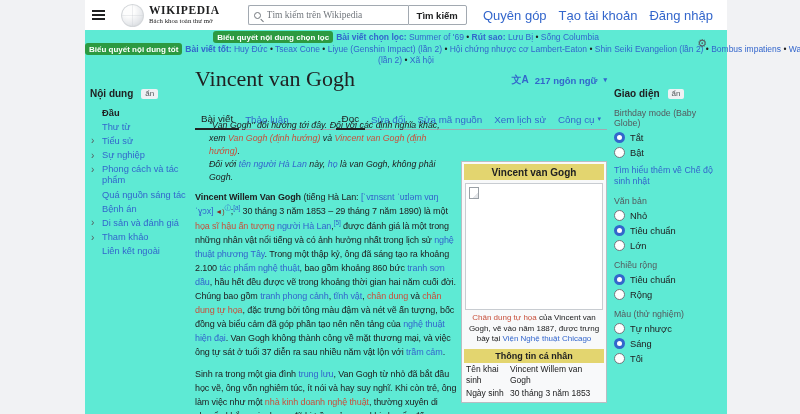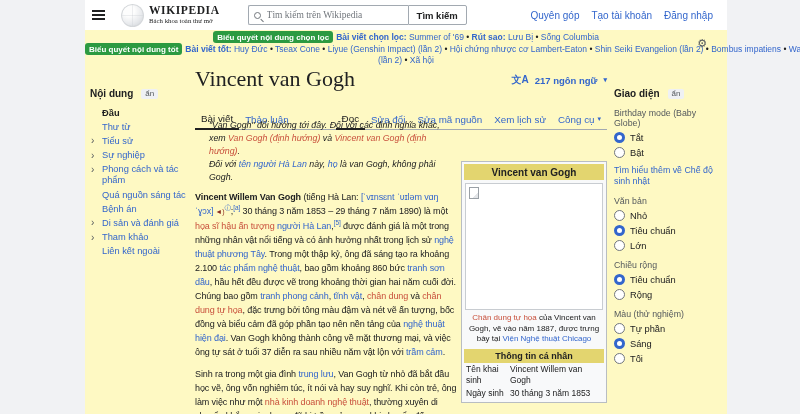--- a/index.html
+++ b/index.html
@@ -9,7 +9,7 @@
   *{box-sizing:border-box;}
   body{margin:0;font-family:"Liberation Sans",sans-serif;color:var(--text);}
   .stage{position:relative;width:800px;height:414px;background:#f1f2f4;overflow:hidden;}
-  .container{position:absolute;left:85px;top:0;width:642px;height:414px;background:#fef9c3;padding-left:37px;}
+  .container{position:absolute;left:85px;top:0;width:642px;height:414px;background:#5eead4;padding-left:37px;}
 
   
   .g-header{position:absolute;top:0;left:0;right:0;height:30px;display:flex;align-items:center;padding:0 14px 0 7px;background:#fff;}

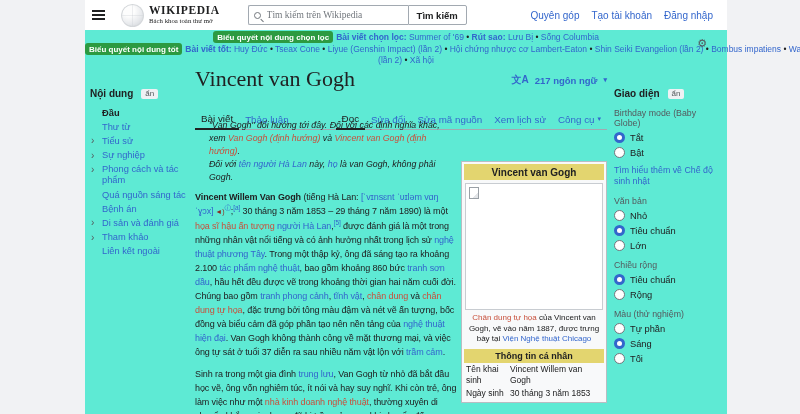--- a/index.html
+++ b/index.html
@@ -33,7 +33,7 @@
   .searchbox input::placeholder{color:#72777d;}
   .searchbtn{border:1px solid var(--border);border-radius:0 2px 2px 0;background:#fff;font-weight:bold;font-size:9.5px;color:#202122;padding:0 8px;font-family:"Liberation Sans",sans-serif;cursor:pointer;}
   .userlinks{margin-left:auto;display:flex;gap:12px;}
-  .ulink{color:var(--blue);font-size:10px;text-decoration:none;cursor:pointer;}
+  .ulink{color:var(--blue);font-size:13px;text-decoration:none;cursor:pointer;}
 
   
   .notice{position:absolute;top:31px;left:0;right:0;height:38px;text-align:center;}

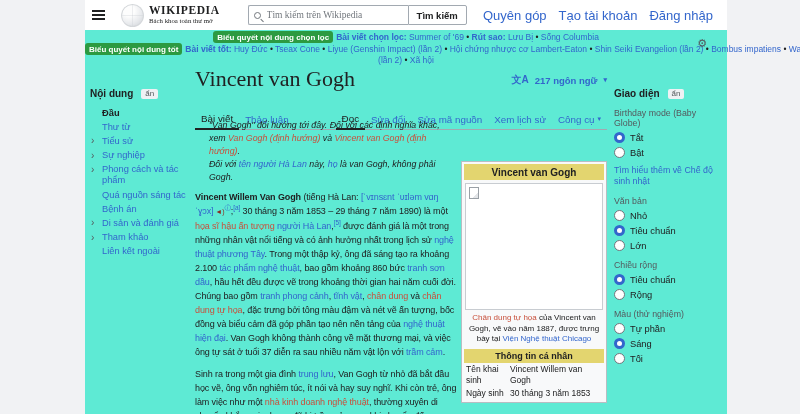--- a/index.html
+++ b/index.html
@@ -193,7 +193,7 @@
           <div class="ap-label">Màu (thử nghiệm)</div>
           <div class="ap-option">
             <span class="radio"></span>
-            <span>Tự phần</span>
+            <span>Tự nhược</span>
           </div>
           <div class="ap-option">
             <span class="radio sel"></span>

